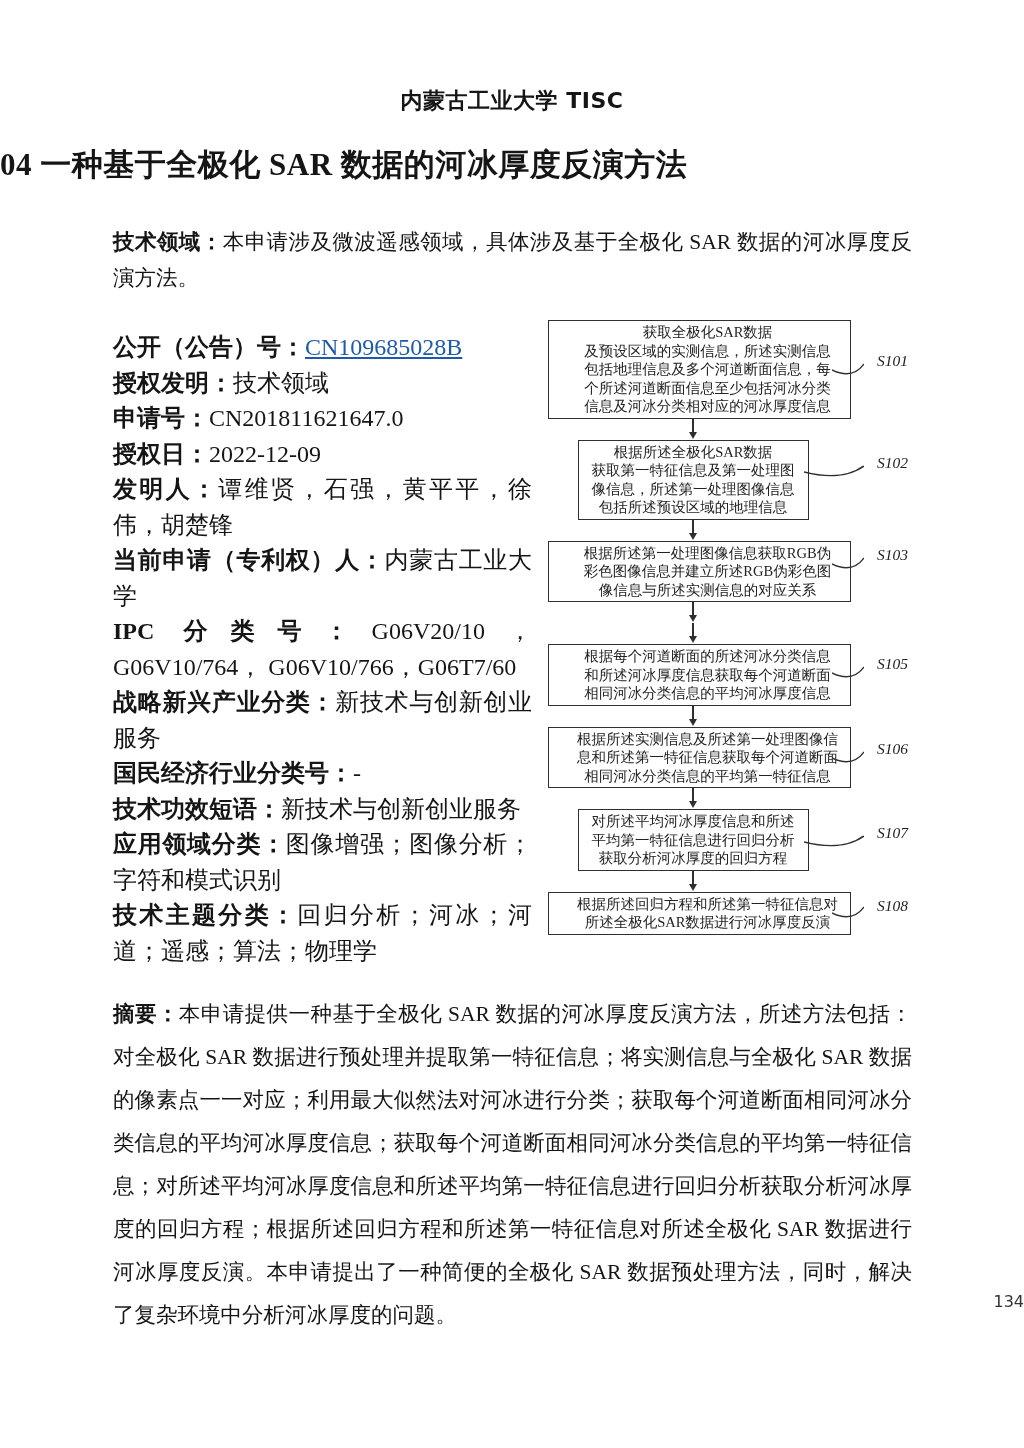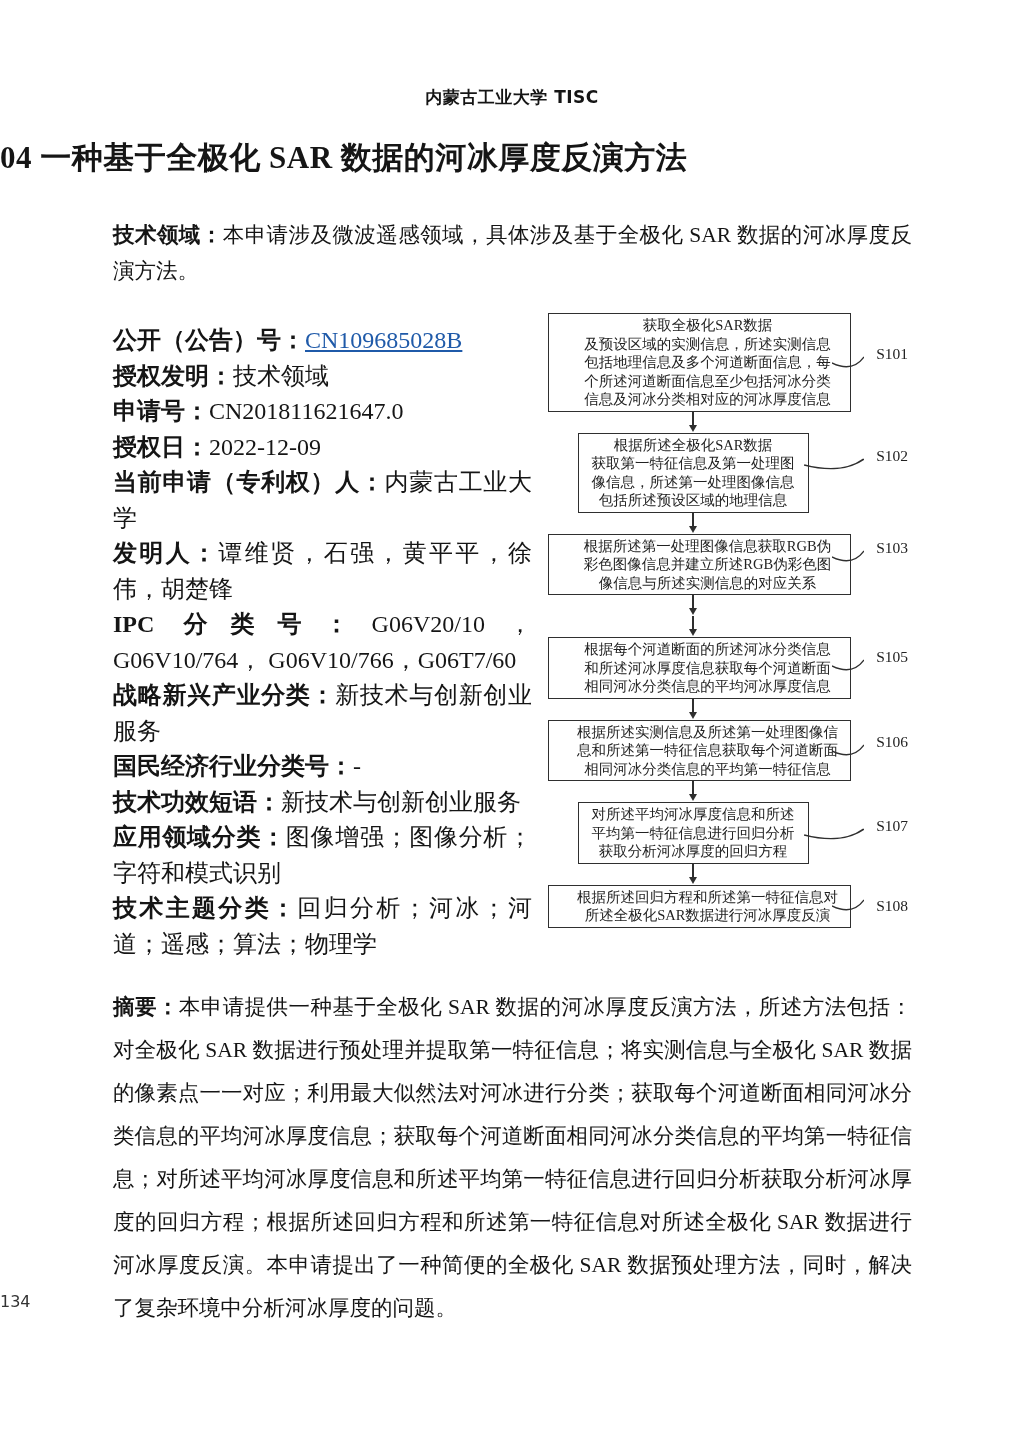--- a/index.html
+++ b/index.html
@@ -8,7 +8,7 @@
 
   .doc-header{margin-top:86px;text-align:center;
     font-family:"DejaVu Sans","Liberation Sans",sans-serif;
-    font-size:17px;font-weight:600;letter-spacing:.5px;}
+    font-size:22px;font-weight:600;letter-spacing:.5px;}
 
   .doc-title{margin-top:28px;text-align:left;font-size:31px;font-weight:700;
     letter-spacing:.5px;}

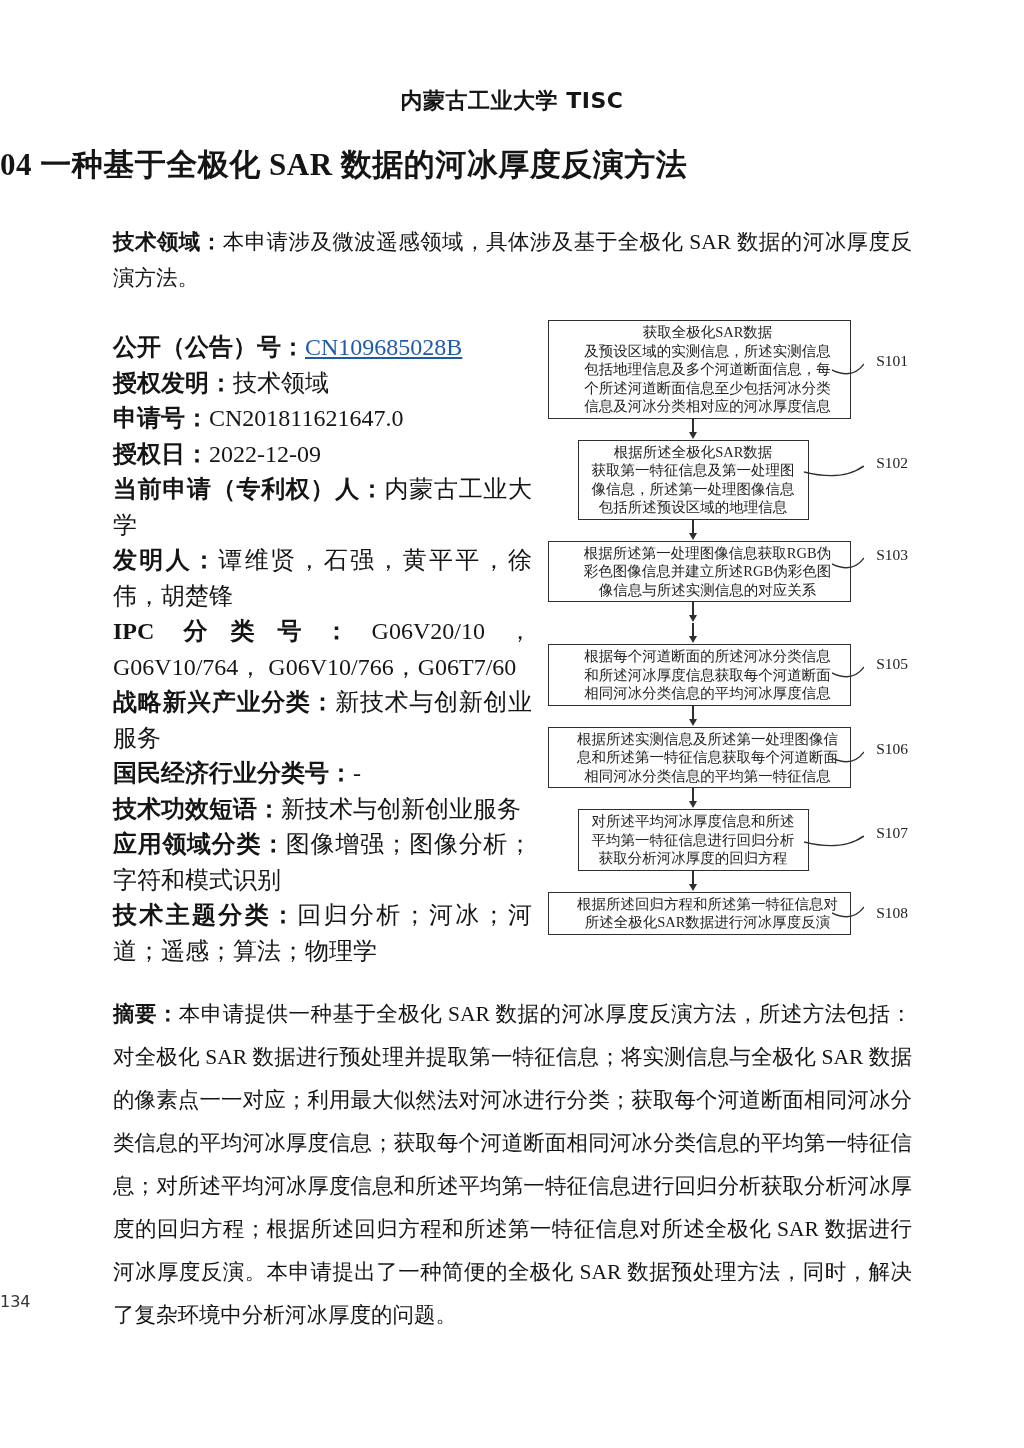--- a/index.html
+++ b/index.html
@@ -29,7 +29,7 @@
   .w-wide .fc-box{width:277px;padding-left:20px;}
   .w-mid  .fc-box{width:221px;}
   .fc-label{position:absolute;right:4px;font-size:15.5px;color:#222;
-    font-family:"Liberation Serif","DejaVu Serif",serif;}
+    font-family:"Liberation Serif","DejaVu Serif",serif;font-style:italic;}
   .fc-conn{position:absolute;right:48px;height:16px;}
   .w-wide .fc-conn{width:32px;}
   .w-mid  .fc-conn{width:60px;}

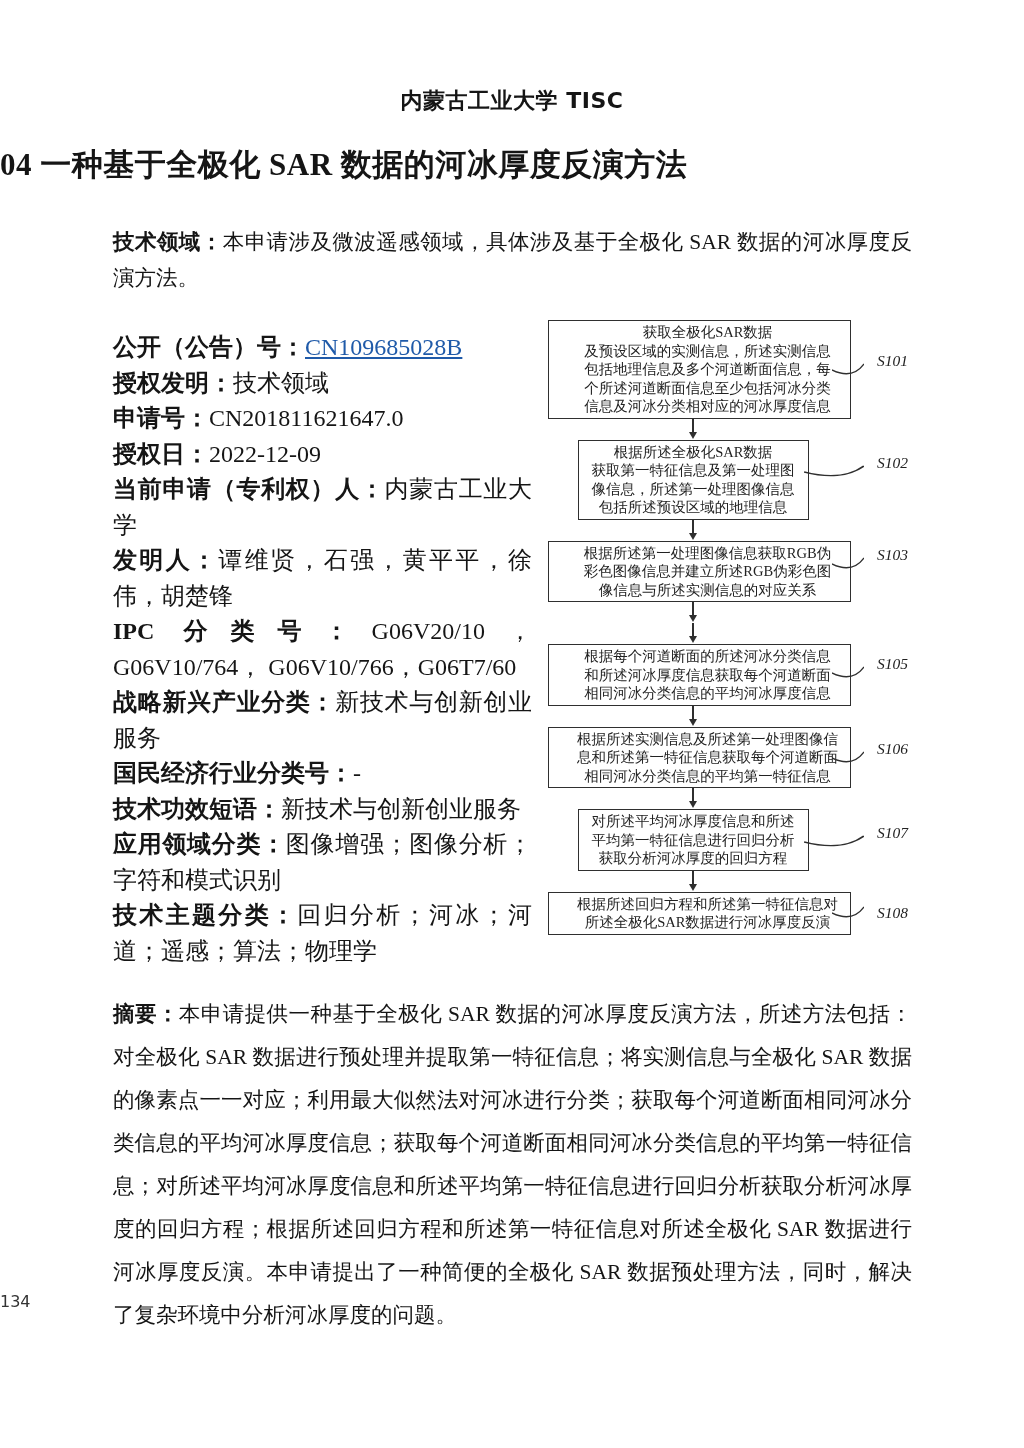--- a/index.html
+++ b/index.html
@@ -190,8 +190,8 @@
     <p><span class="label-b">授权发明：</span><span>技术领域</span></p>
     <p><span class="label-b">申请号：</span><span>CN201811621647.0</span></p>
     <p><span class="label-b">授权日：</span><span>2022-12-09</span></p>
+    <p><span class="label-b">发明人：</span><span>谭维贤，石强，黄平平，徐伟，胡楚锋</span></p>
     <p><span class="label-b">当前申请（专利权）人：</span><span>内蒙古工业大学</span></p>
-    <p><span class="label-b">发明人：</span><span>谭维贤，石强，黄平平，徐伟，胡楚锋</span></p>
     <p><span class="label-b">IPC 分类号：</span><span>G06V20/10， G06V10/764， G06V10/766，G06T7/60</span></p>
     <p><span class="label-b">战略新兴产业分类：</span><span>新技术与创新创业服务</span></p>
     <p><span class="label-b">国民经济行业分类号：</span><span>-</span></p>

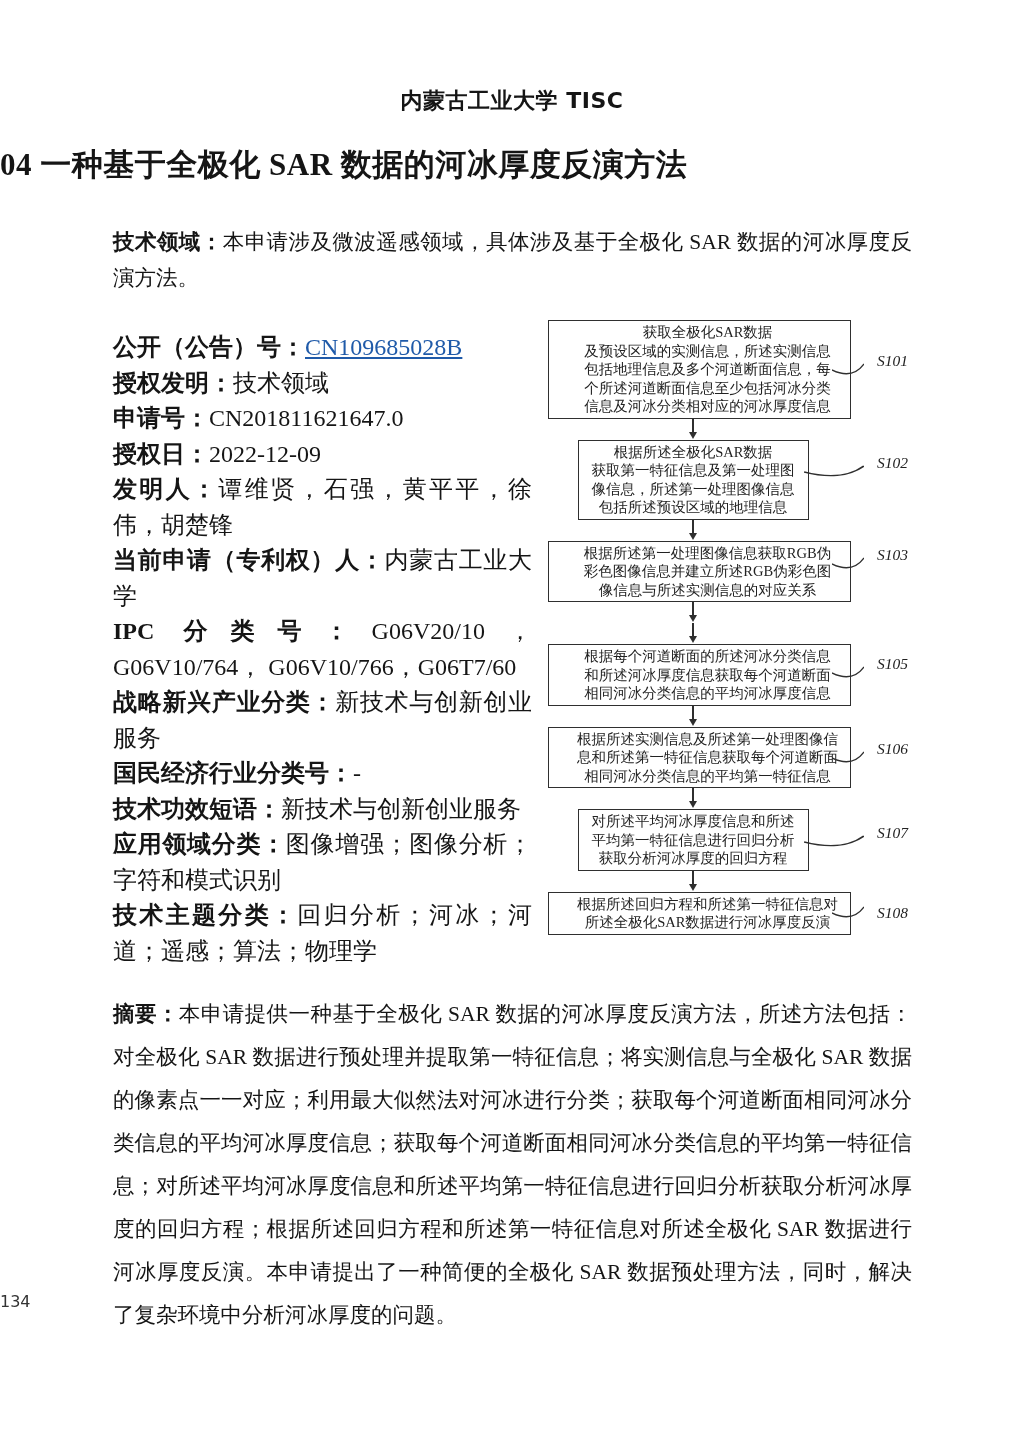--- a/index.html
+++ b/index.html
@@ -42,7 +42,7 @@
   .s105 .fc-label{top:11px}.s105 .fc-conn{top:21px}
   .s106 .fc-label{top:13px}.s106 .fc-conn{top:23px}
   .s107 .fc-label{top:15px}.s107 .fc-conn{top:25px}
-  .s108 .fc-label{top:12px} .s108 .fc-conn{top:13px}
+  .s108 .fc-label{top:5px} .s108 .fc-conn{top:13px}
 
   .fc-gap{padding-right:74px;height:21px;}
   .arrow{position:relative;width:9px;height:21px;margin:0 auto;}

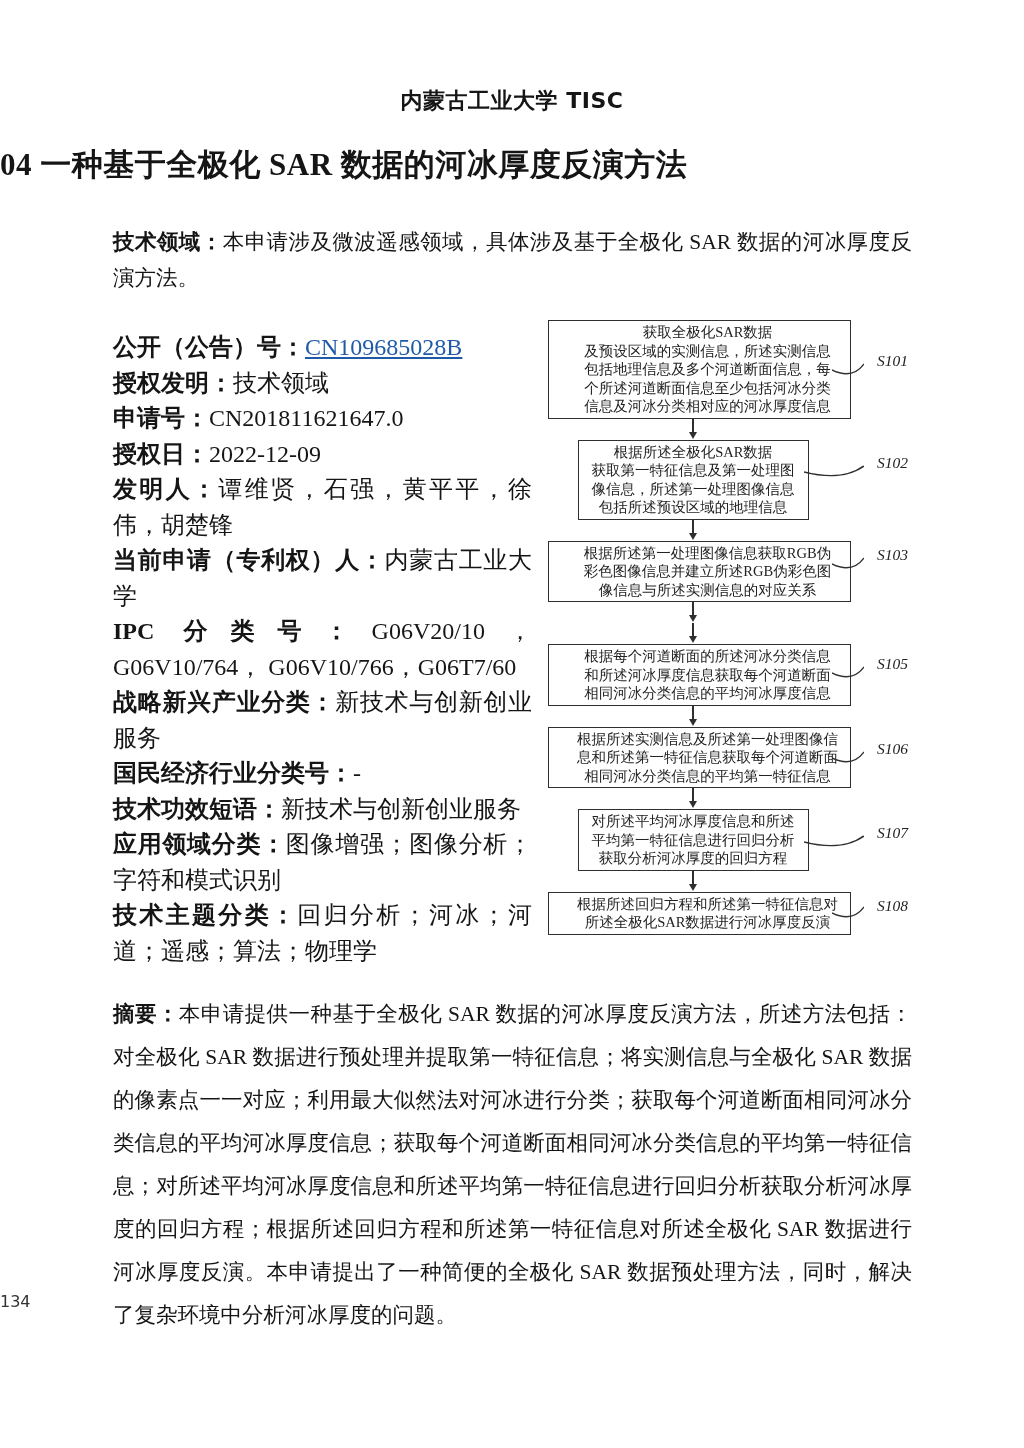--- a/index.html
+++ b/index.html
@@ -60,7 +60,7 @@
   
   .abstract{margin-top:24px;font-size:21.5px;line-height:43px;text-align:justify;}
 
-  .page-number{position:absolute;top:1292px;left:0;width:100%;text-align:left;
+  .page-number{position:absolute;top:1292px;left:0;width:100%;text-align:right;
     font-family:"DejaVu Sans","Liberation Sans",sans-serif;font-size:16px;color:#333;}
 </style>
 </head>

